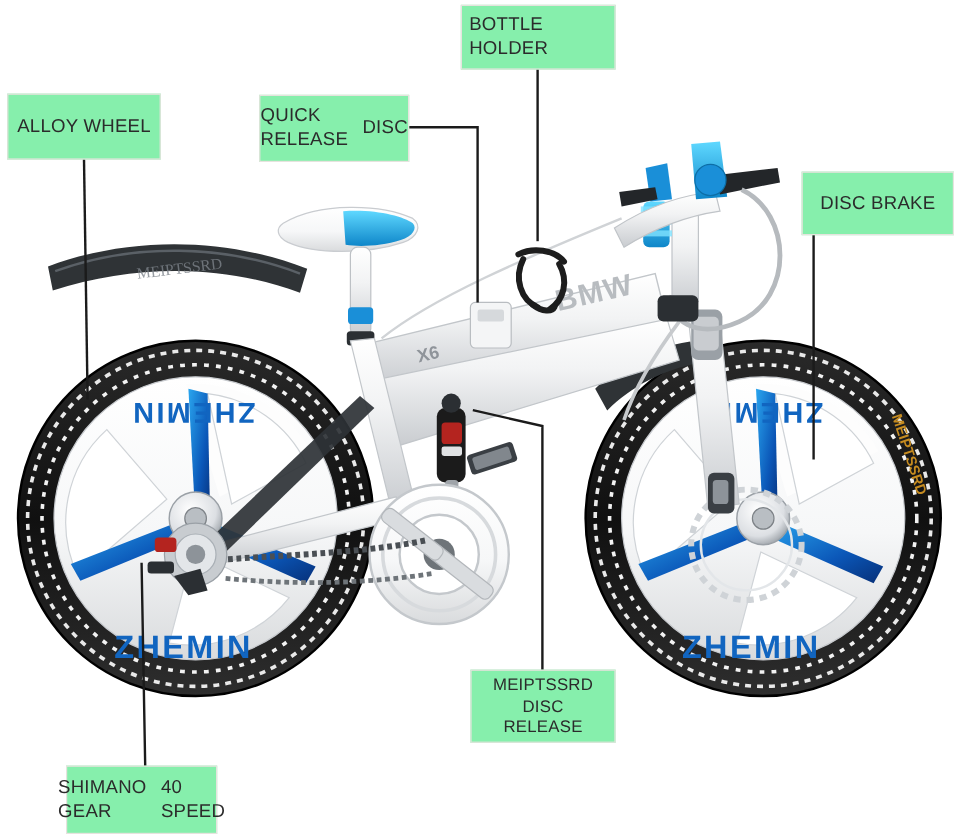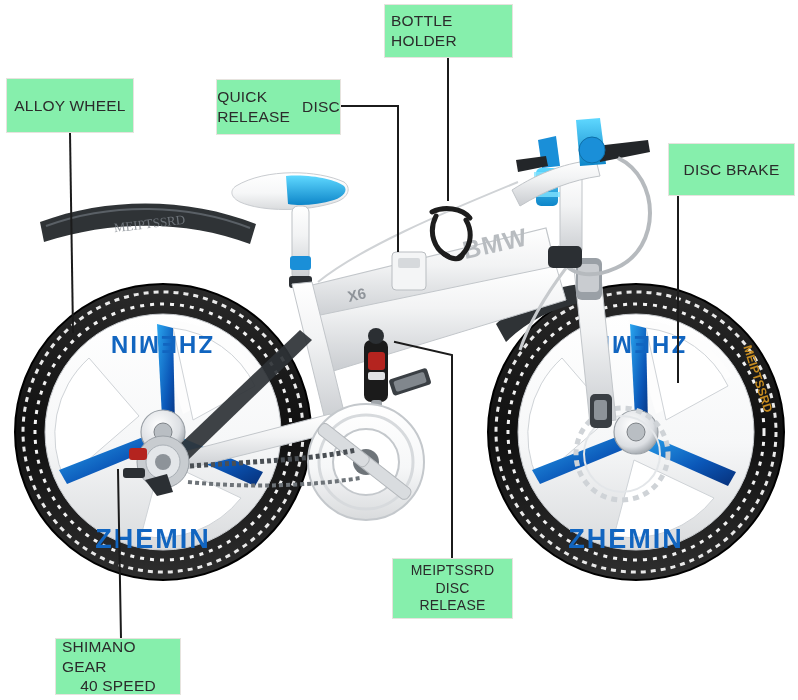--- a/index.html
+++ b/index.html
@@ -266,7 +266,7 @@
     <span>RELEASE</span>
   </div>
 
-  <div class="callout" style="left:55px;top:638px;width:126px;height:57px;flex-direction:column;">
+  <div class="callout" style="left:55px;top:638px;width:126px;height:57px;flex-direction:row;">
     <span>SHIMANO GEAR</span>
     <span>40 SPEED</span>
   </div>

